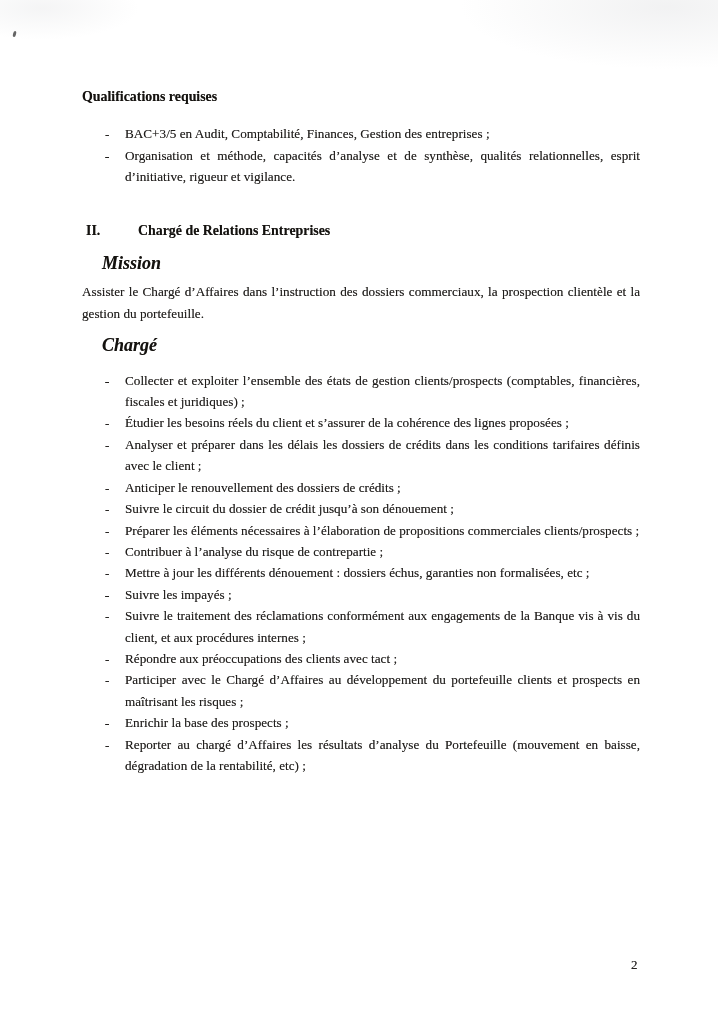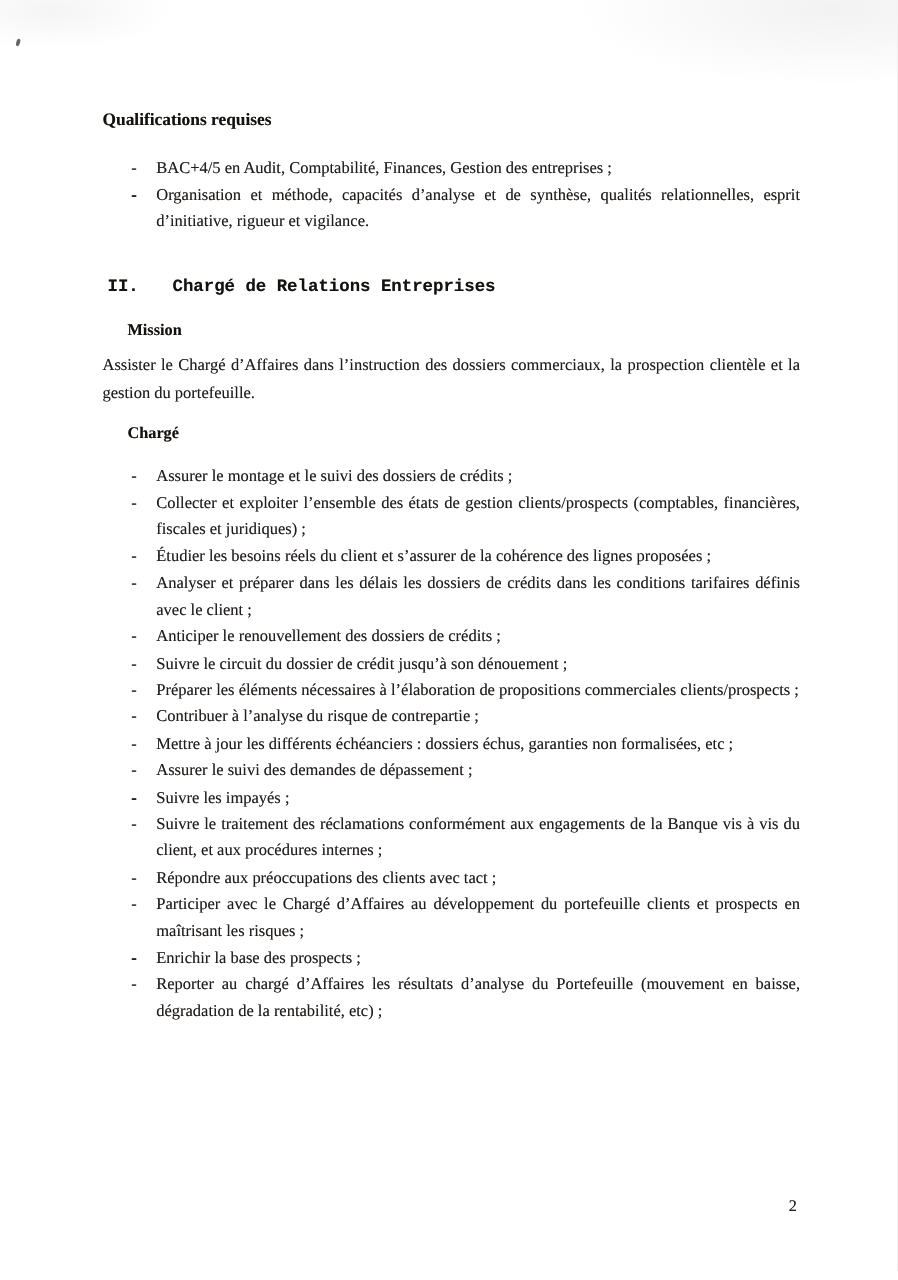--- a/index.html
+++ b/index.html
@@ -124,7 +124,7 @@
 
         <li>
           <span class="dash">-</span>
-          <span class="item-text">BAC+4/5 en Audit, Comptabilité, Finances, Gestion des entreprises ;</span>
+          <span class="item-text">BAC+3/5 en Audit, Comptabilité, Finances, Gestion des entreprises ;</span>
         </li>
 
         <li>

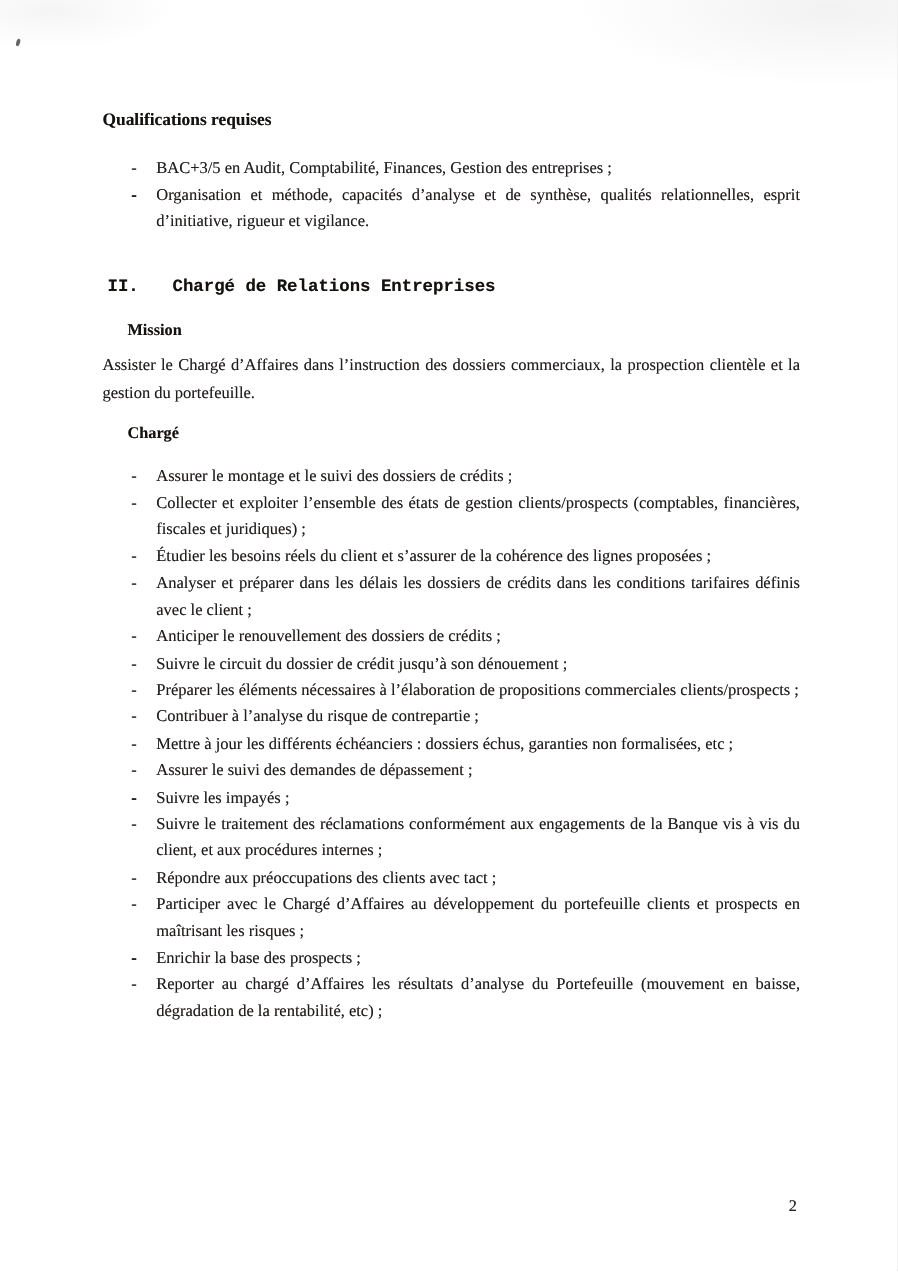--- a/index.html
+++ b/index.html
@@ -77,7 +77,6 @@
     font-weight: bold;
     font-size: 13.9px;
     color: #14120f;
-    font-family: Liberation Mono, monospace;
   }
   .section-number {
     display: inline-block;

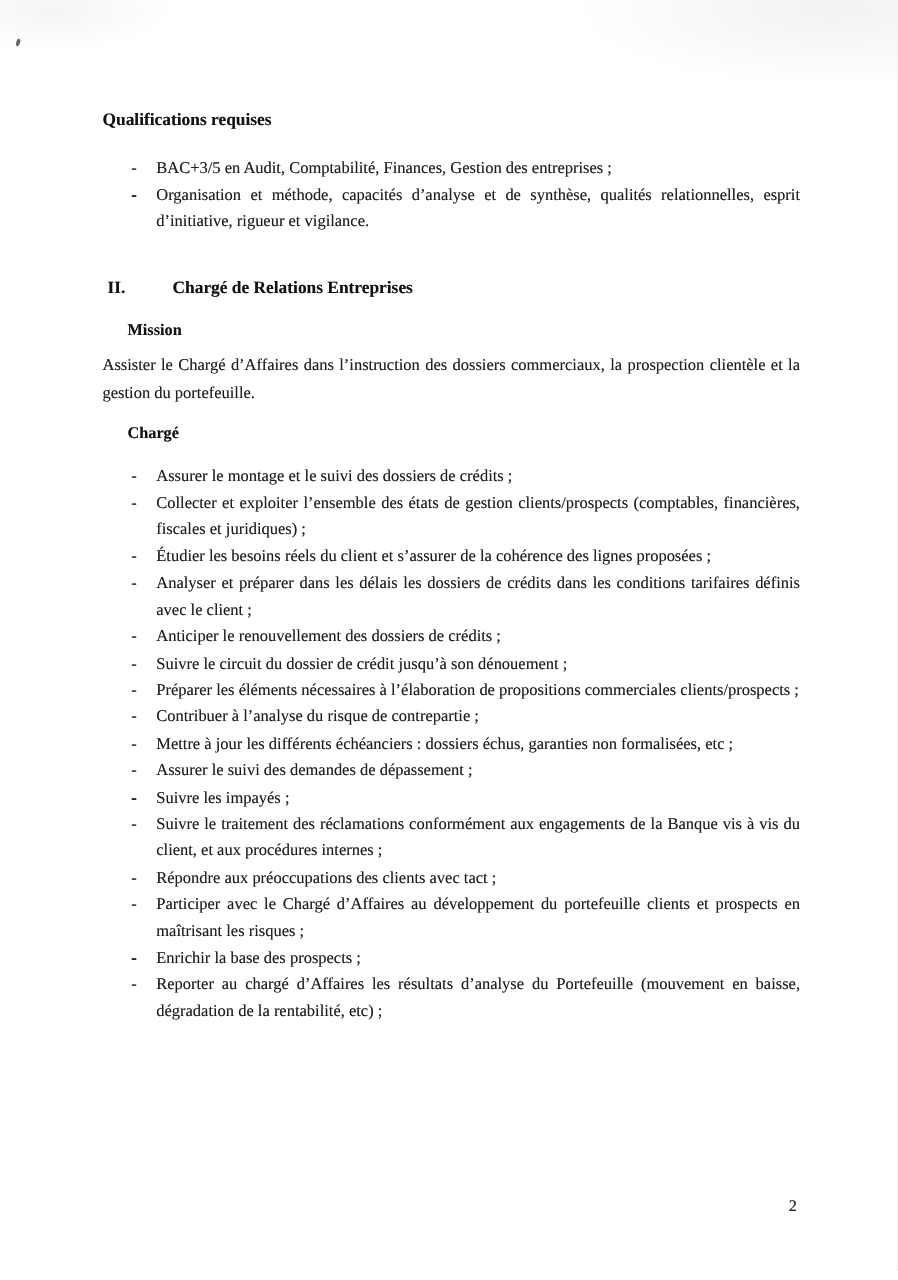--- a/index.html
+++ b/index.html
@@ -85,8 +85,9 @@
   .sub-heading {
     margin: 12px 0 0 20px;
     font-weight: bold;
-    font-size: 13px;
+    font-size: 18px;
     color: #14120f;
+    font-style: italic;
   }
   .mission-text {
     margin: 7px 0 0 0;

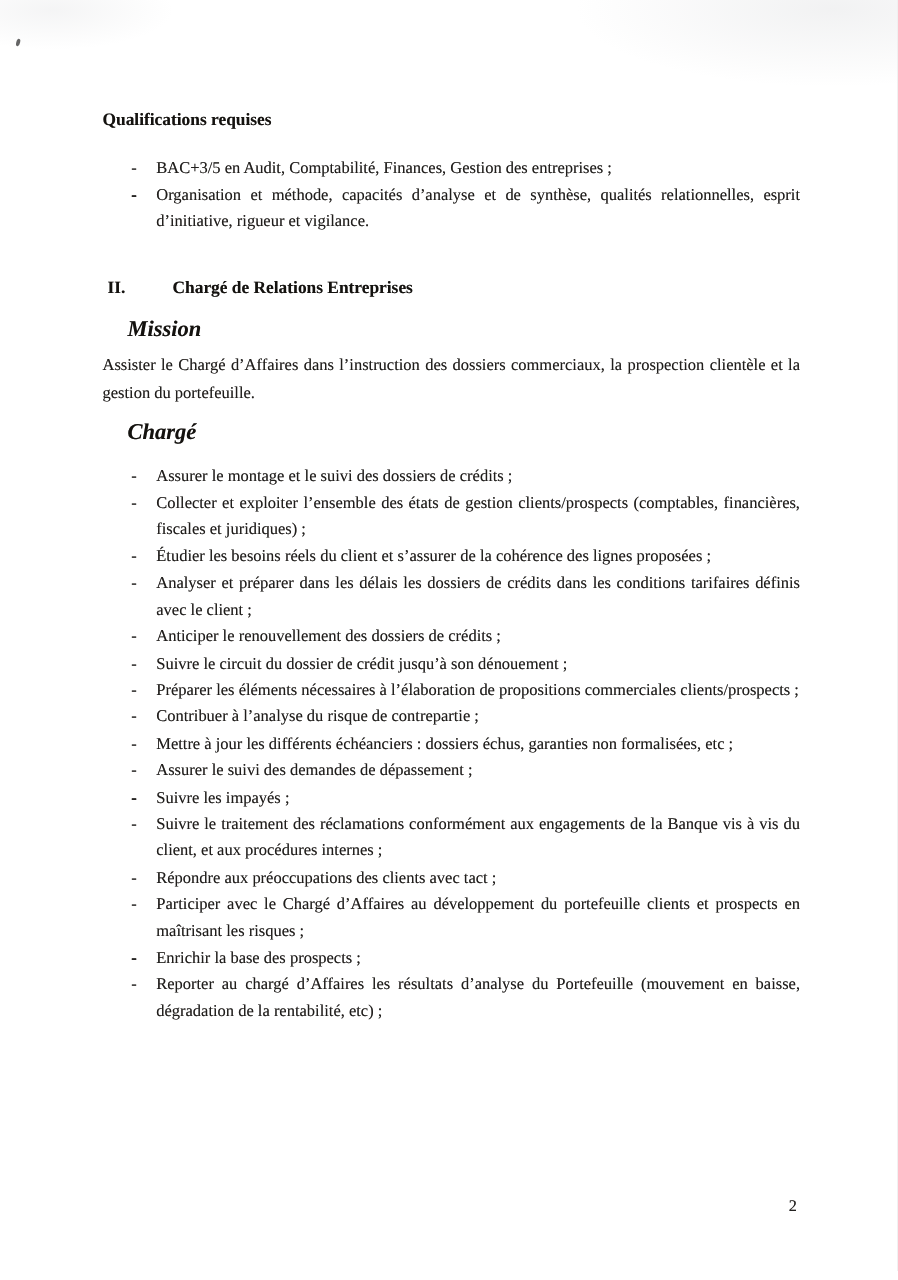--- a/index.html
+++ b/index.html
@@ -151,7 +151,6 @@
 
         <li>
           <span class="dash">-</span>
-          <span class="item-text">Assurer le montage et le suivi des dossiers de crédits ;</span>
         </li>
 
         <li>

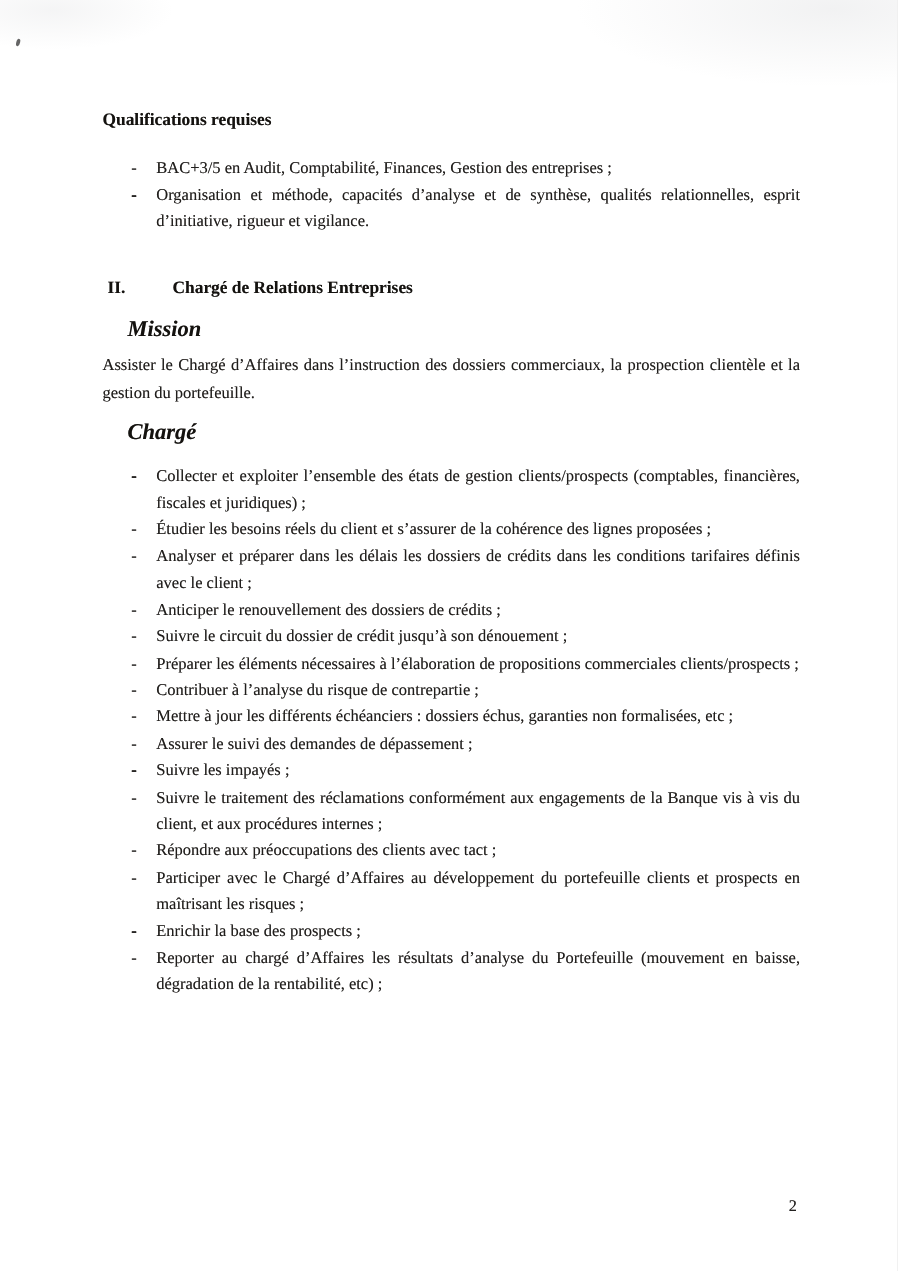--- a/index.html
+++ b/index.html
@@ -190,7 +190,7 @@
 
         <li>
           <span class="dash">-</span>
-          <span class="item-text">Mettre à jour les différents échéanciers : dossiers échus, garanties non formalisées, etc ;</span>
+          <span class="item-text">Mettre à jour les différents dénouement : dossiers échus, garanties non formalisées, etc ;</span>
         </li>
 
         <li>

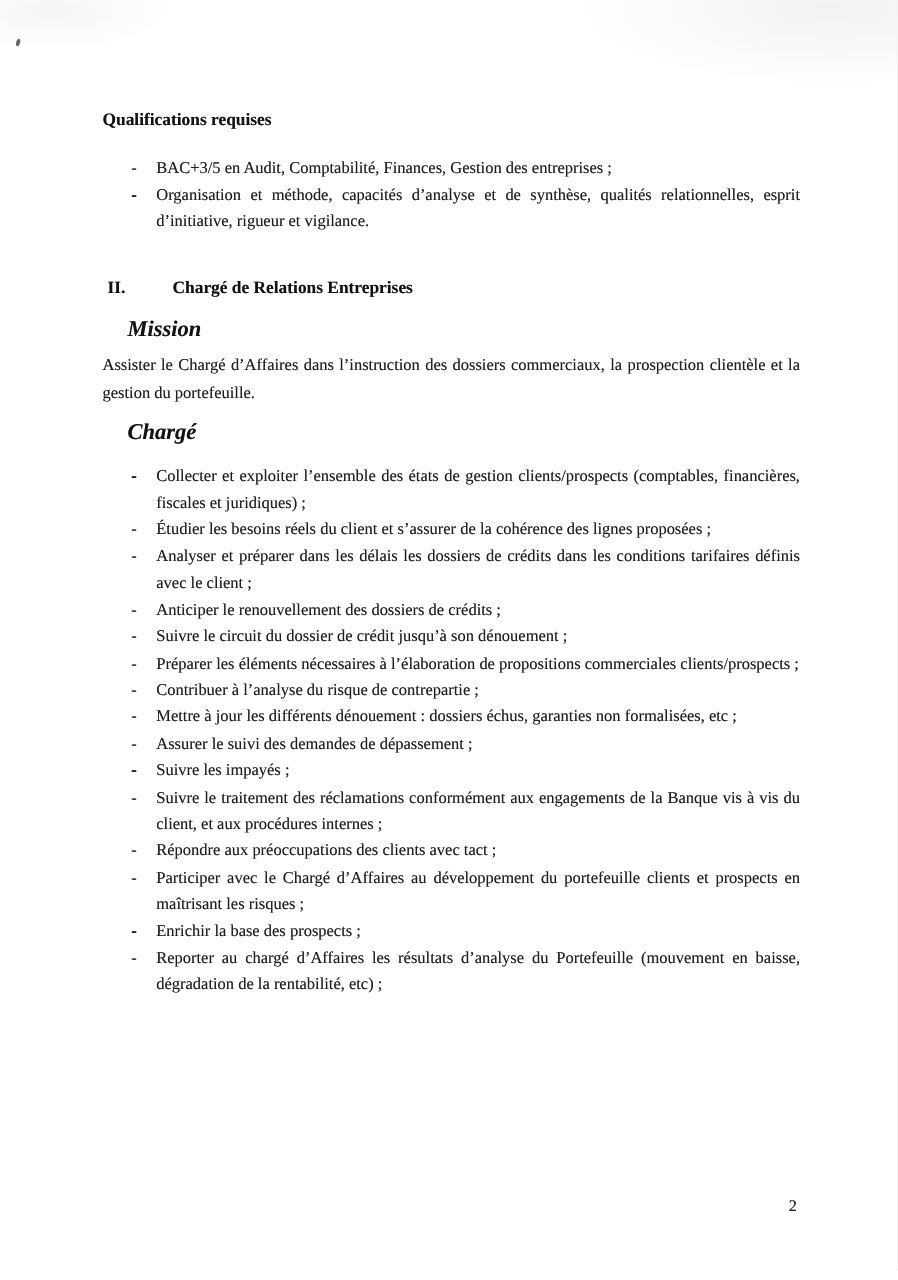--- a/index.html
+++ b/index.html
@@ -195,7 +195,6 @@
 
         <li>
           <span class="dash">-</span>
-          <span class="item-text">Assurer le suivi des demandes de dépassement ;</span>
         </li>
 
         <li>

